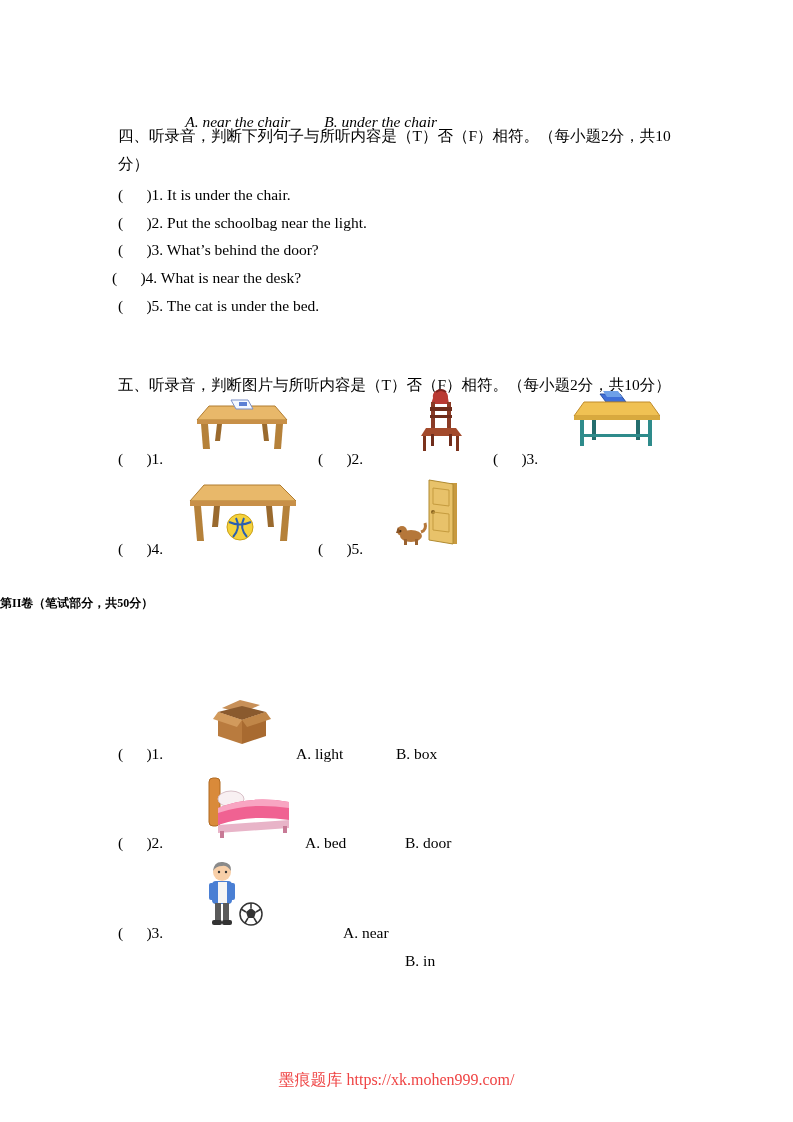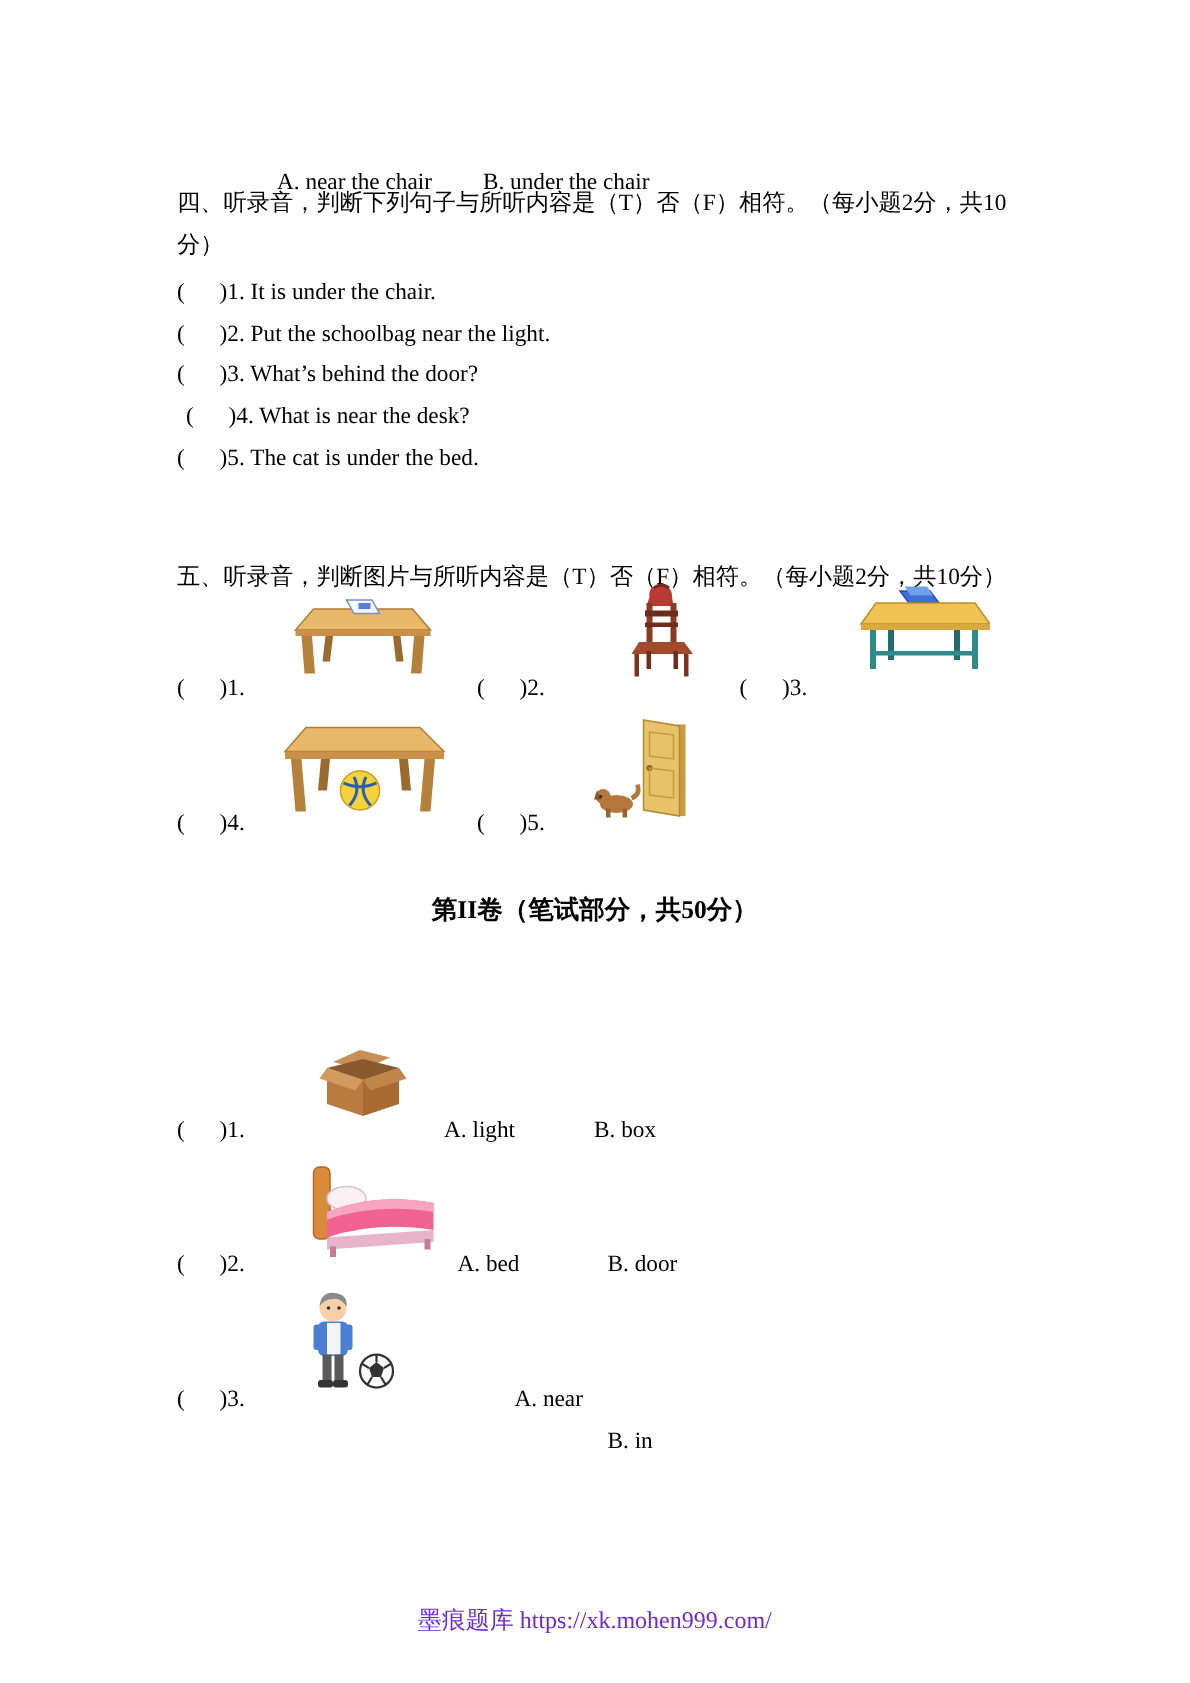--- a/index.html
+++ b/index.html
@@ -33,7 +33,7 @@
 
 <div class="page">
 
-  <div class="abs pre" style="left:170px; top:95px;">
+  <div class="abs pre" style="left:170px; top:95px;font-style:italic;">
     <span>A. near the chair</span><span class="opt-b">B. under the chair</span>
   </div>
 

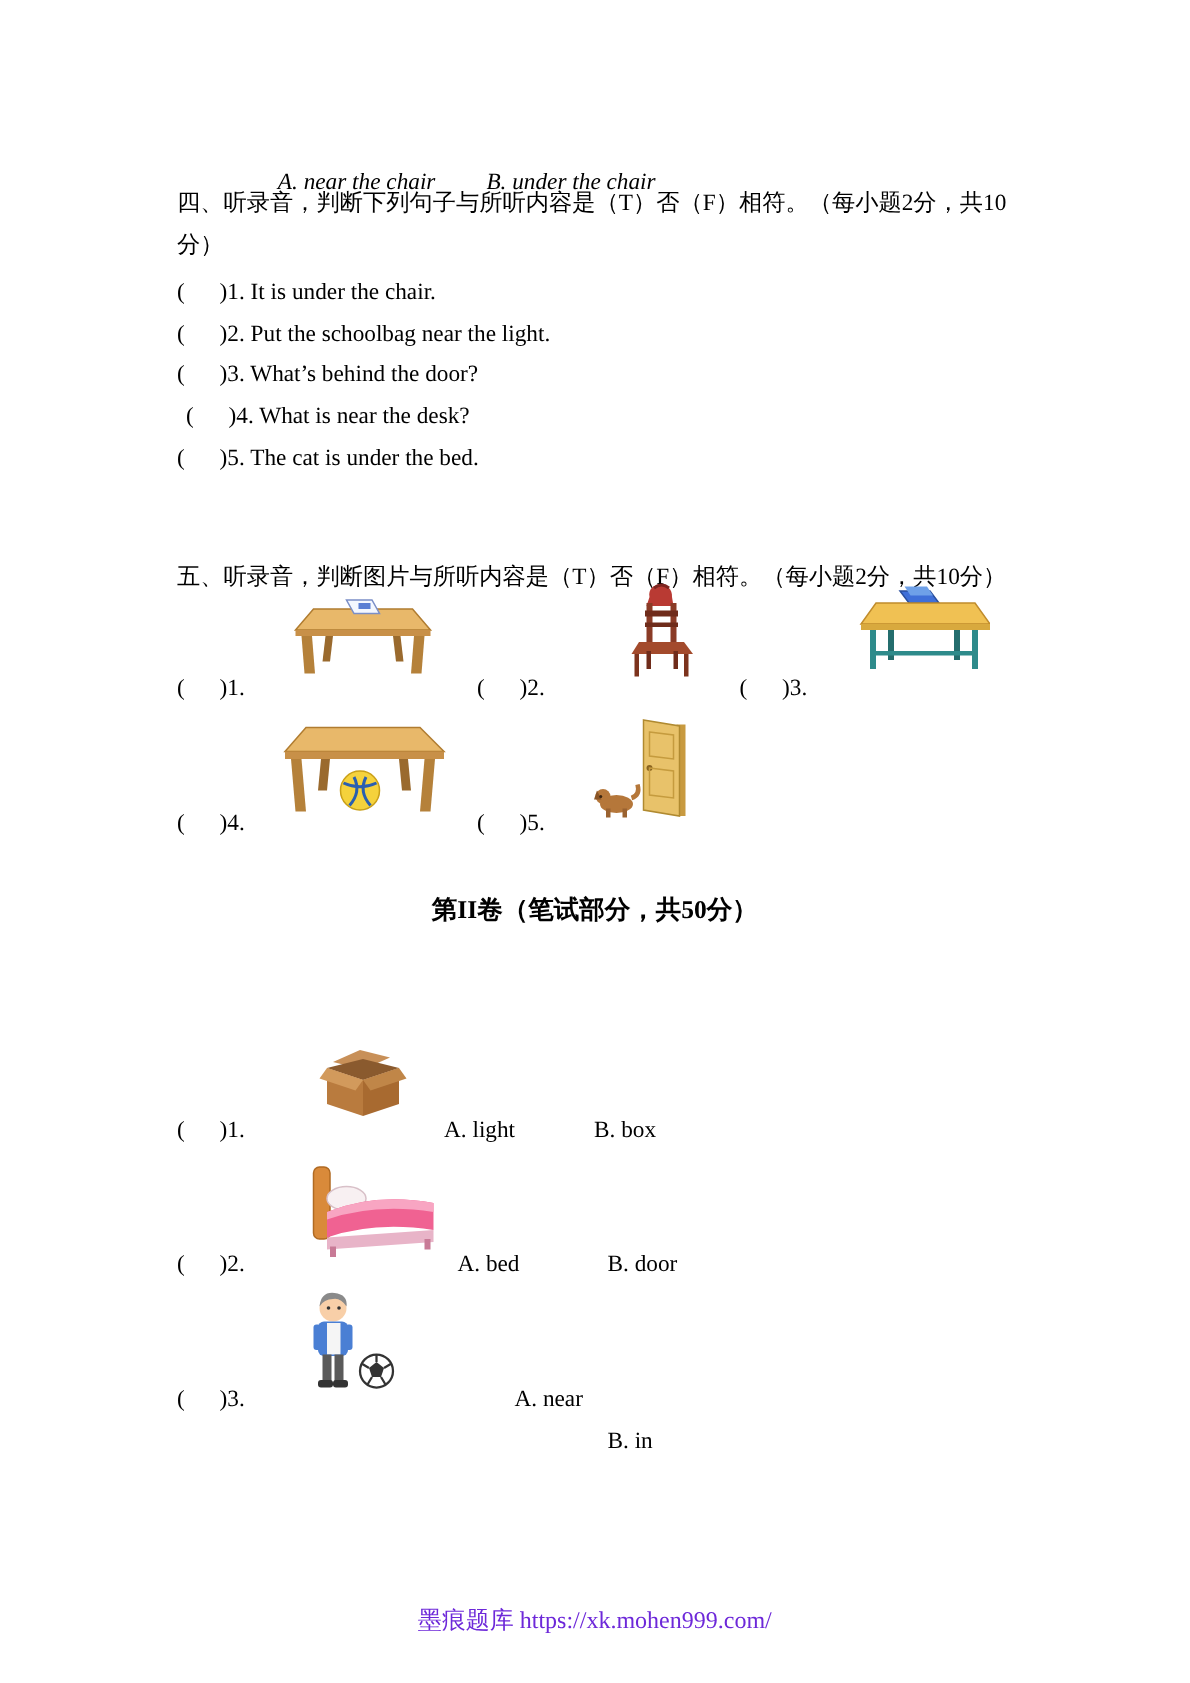--- a/index.html
+++ b/index.html
@@ -41,7 +41,7 @@
   <div class="abs pre" style="left:118px; top:186px;">(      )1. It is under the chair.</div>
   <div class="abs pre" style="left:118px; top:214px;">(      )2. Put the schoolbag near the light.</div>
   <div class="abs pre" style="left:118px; top:241px;">(      )3. What’s behind the door?</div>
-  <div class="abs pre" style="left:124px; top:269px;">(      )4. What is near the desk?</div>
+  <div class="abs pre" style="left:112px; top:269px;">(      )4. What is near the desk?</div>
   <div class="abs pre" style="left:118px; top:297px;text-align:right;">(      )5. The cat is under the bed.</div>
 
   <div class="abs title-block" style="left:118px; top:326px;margin-top:45px;">五、听录音，判断图片与所听内容是（T）否（F）相符。（每小题2分，共10分）</div>

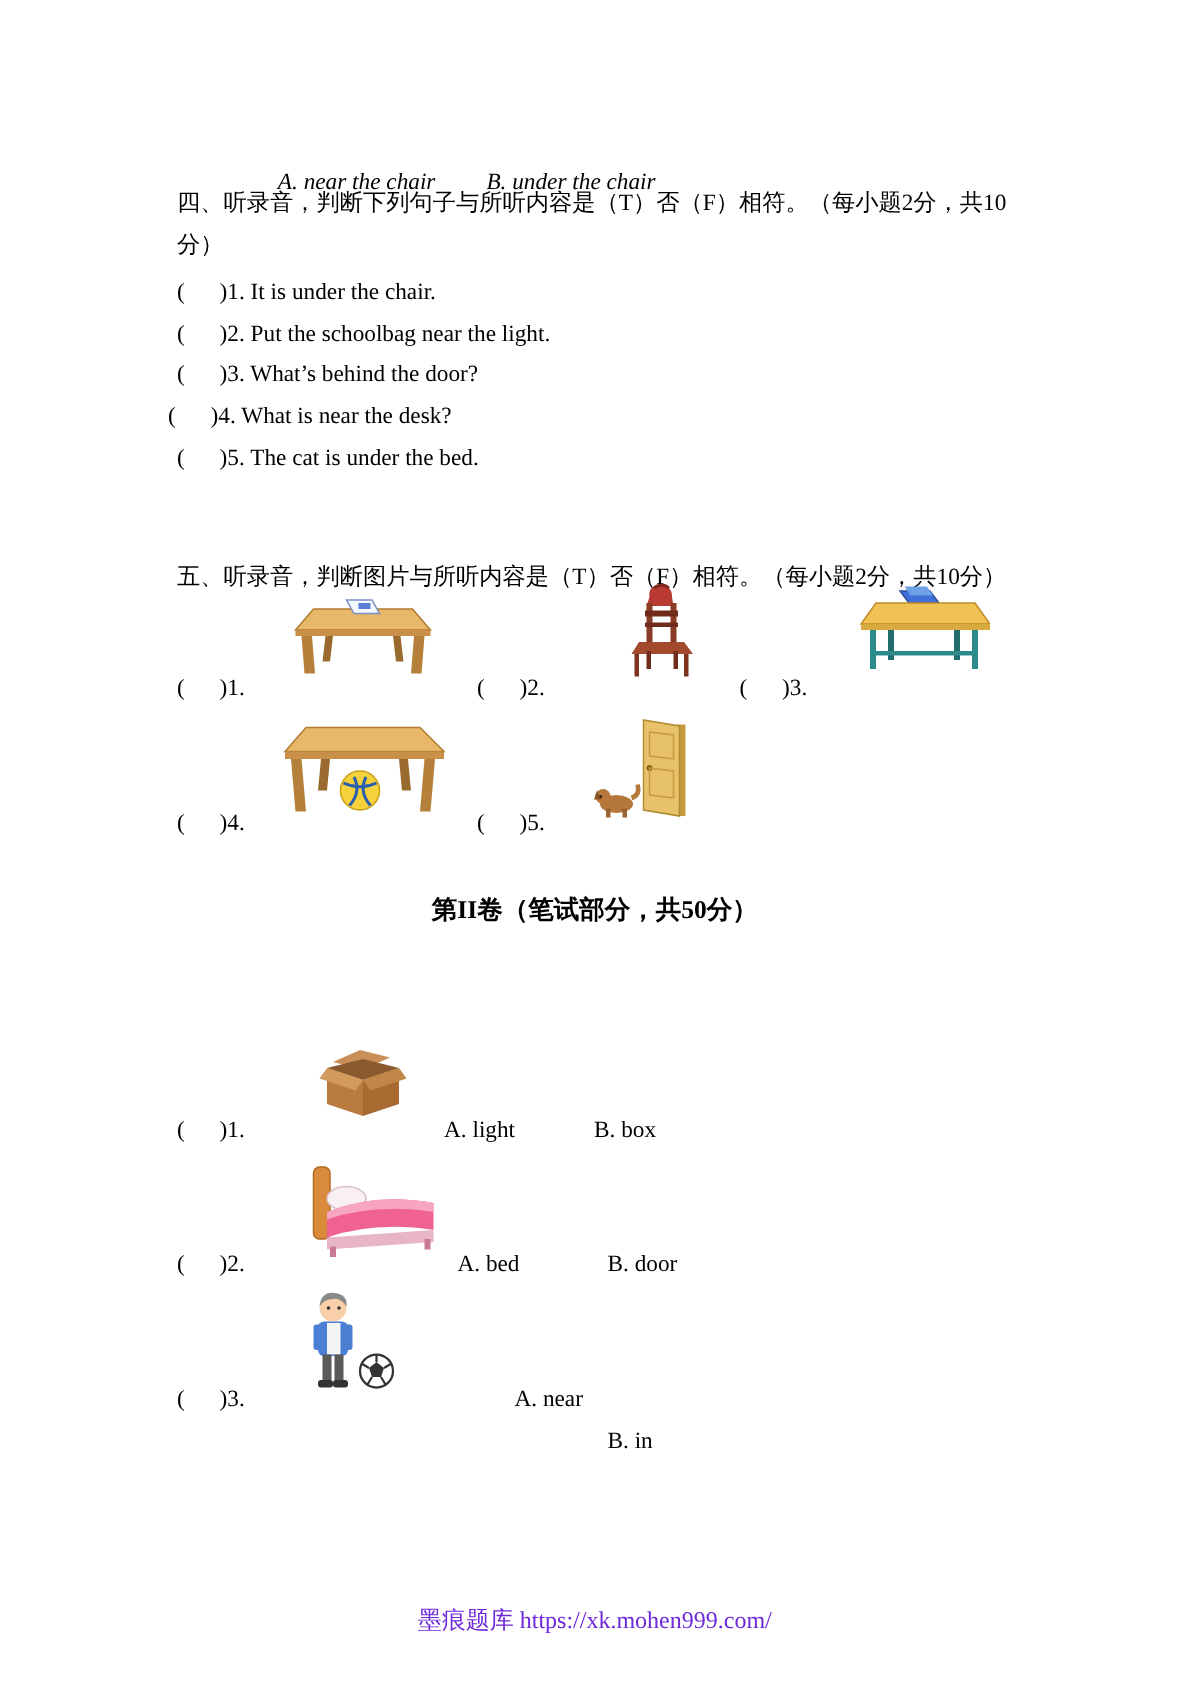--- a/index.html
+++ b/index.html
@@ -18,8 +18,8 @@
   .pre { white-space: pre; }
   .title-block { width: 566px; line-height: 27.5px; }
   .part2-heading {
-    left: 0; width: 793px; text-align: center;
-    font-weight: bold; font-size: 17px;
+    left: 0; width: 793px; text-align: left;
+    font-weight: bold; font-size: 12px;
   }
   .footer-line {
     left: 0; width: 793px; text-align: center;

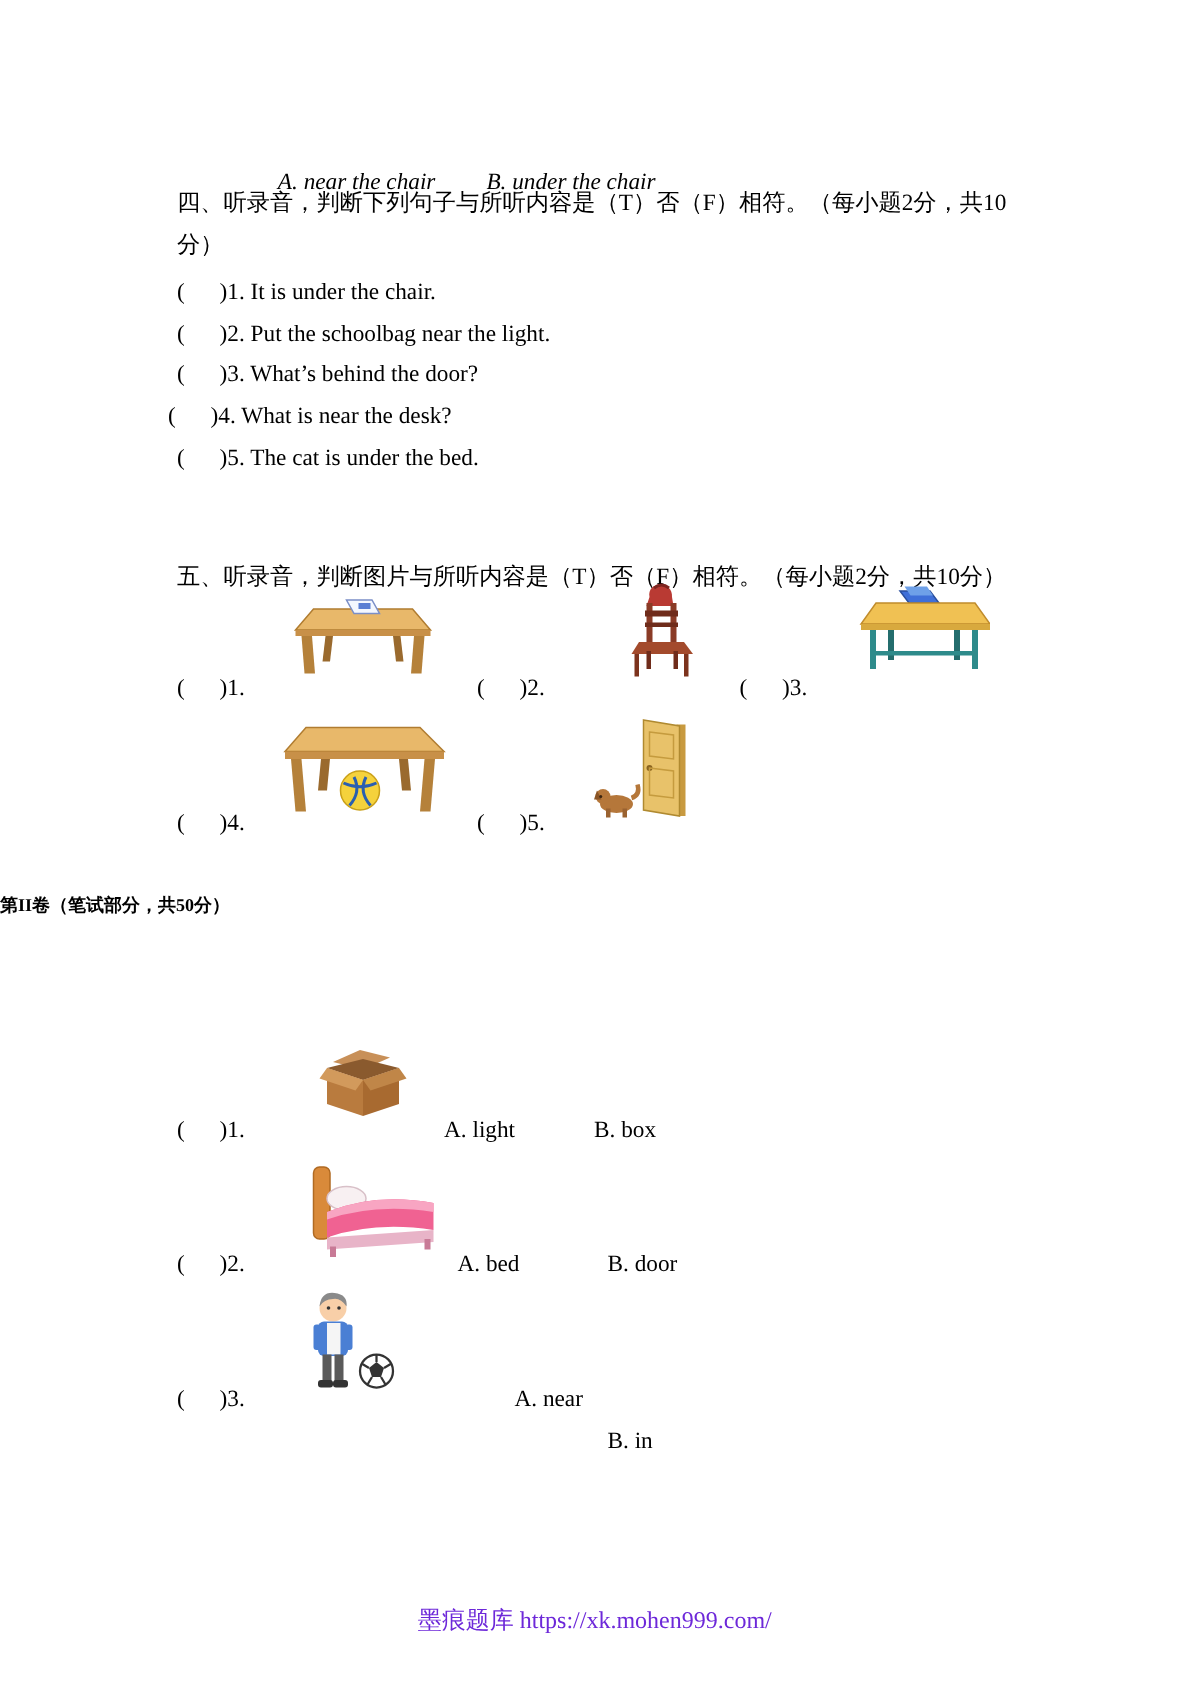--- a/index.html
+++ b/index.html
@@ -23,7 +23,7 @@
   }
   .footer-line {
     left: 0; width: 793px; text-align: center;
-    font-size: 16px; color: #6d28d9;
+    font-size: 16px; color: #ef4444;
   }
   .opt-b { margin-left: 34px; }
   .img-box svg { display: block; }

